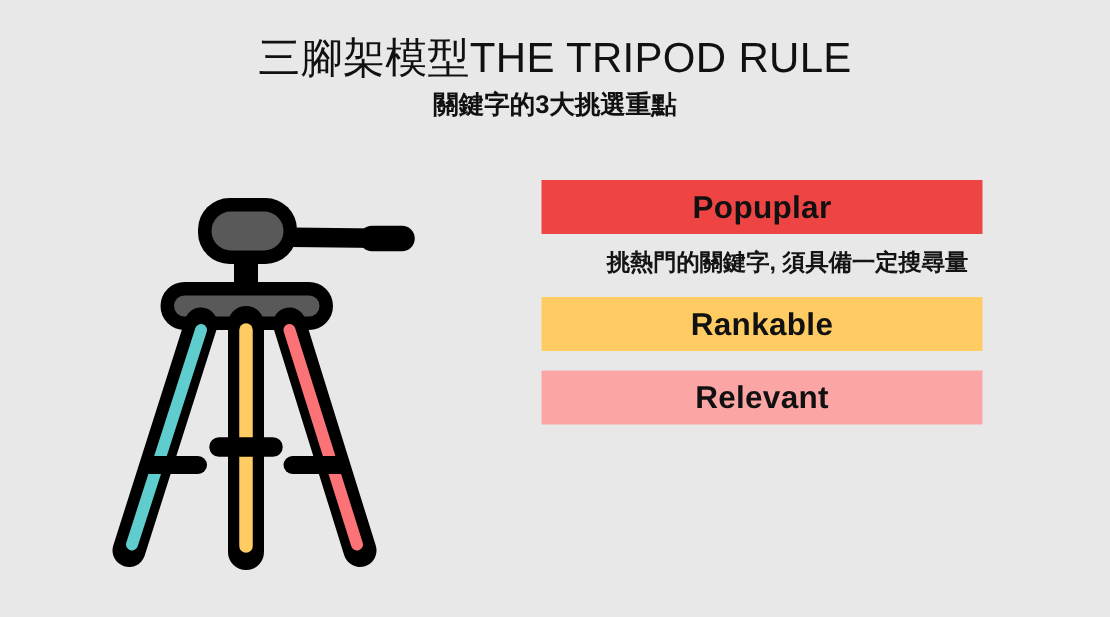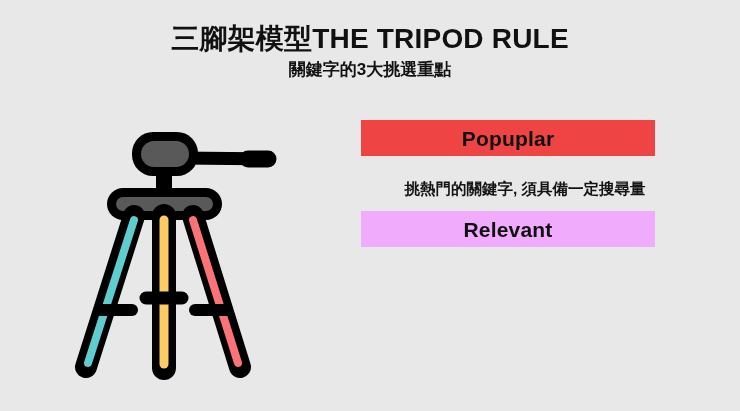--- a/index.html
+++ b/index.html
@@ -31,7 +31,7 @@
   }
   .main-title {
     font-size: 28px;
-    font-weight: bold;
+    font-weight: normal;
     color: #111111;
     letter-spacing: 0.2px;
     line-height: 1.18;

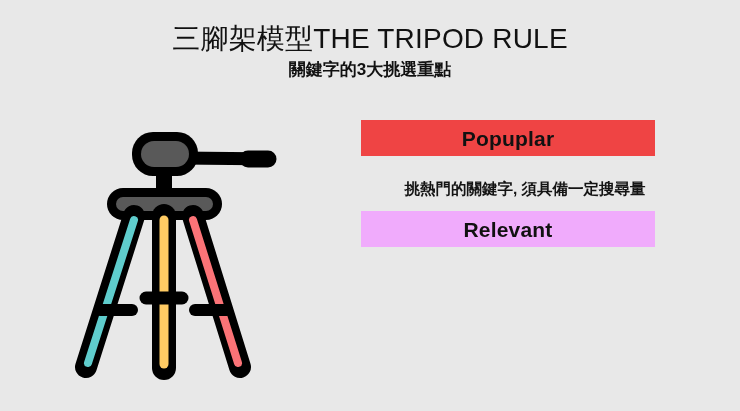--- a/index.html
+++ b/index.html
@@ -86,7 +86,7 @@
     line-height: 1;
   }
   .block-desc {
-    margin-top: 23px;
+    margin-top: 10px;
     text-align: center;
     font-size: 15.5px;
     font-weight: bold;

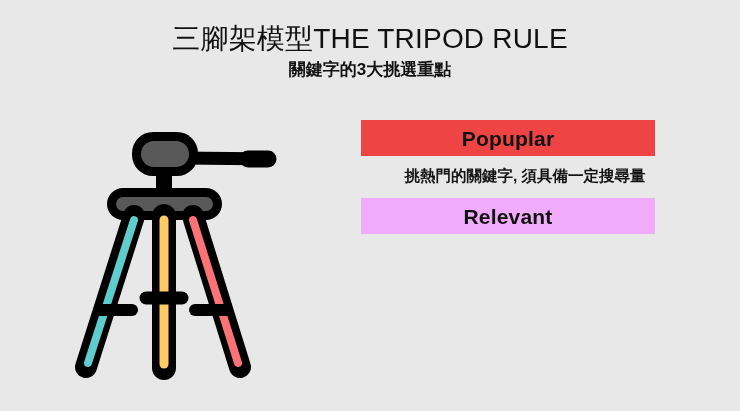--- a/index.html
+++ b/index.html
@@ -158,6 +158,9 @@
     </div>
 
     <div class="block">
+      <div class="block-bar" style="background:#ffcb63">
+        <span class="block-bar-label">Rankable</span>
+      </div>
     </div>
 
     <div class="block">

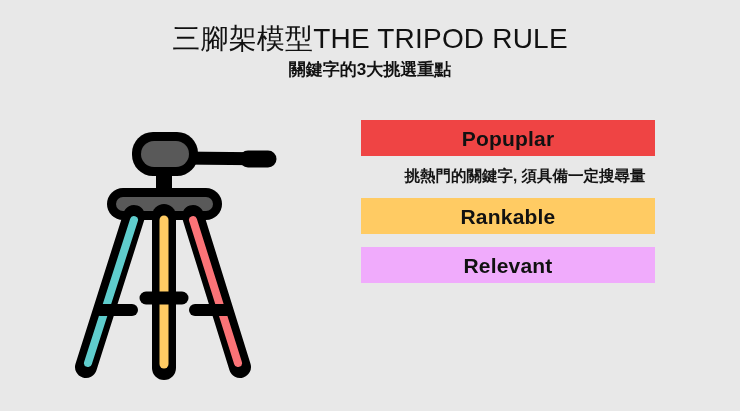--- a/index.html
+++ b/index.html
@@ -164,7 +164,7 @@
     </div>
 
     <div class="block">
-      <div class="block-bar" style="background:#f0abfc">
+      <div class="block-bar" style="background:#fca5a5">
         <span class="block-bar-label">Relevant</span>
       </div>
     </div>

